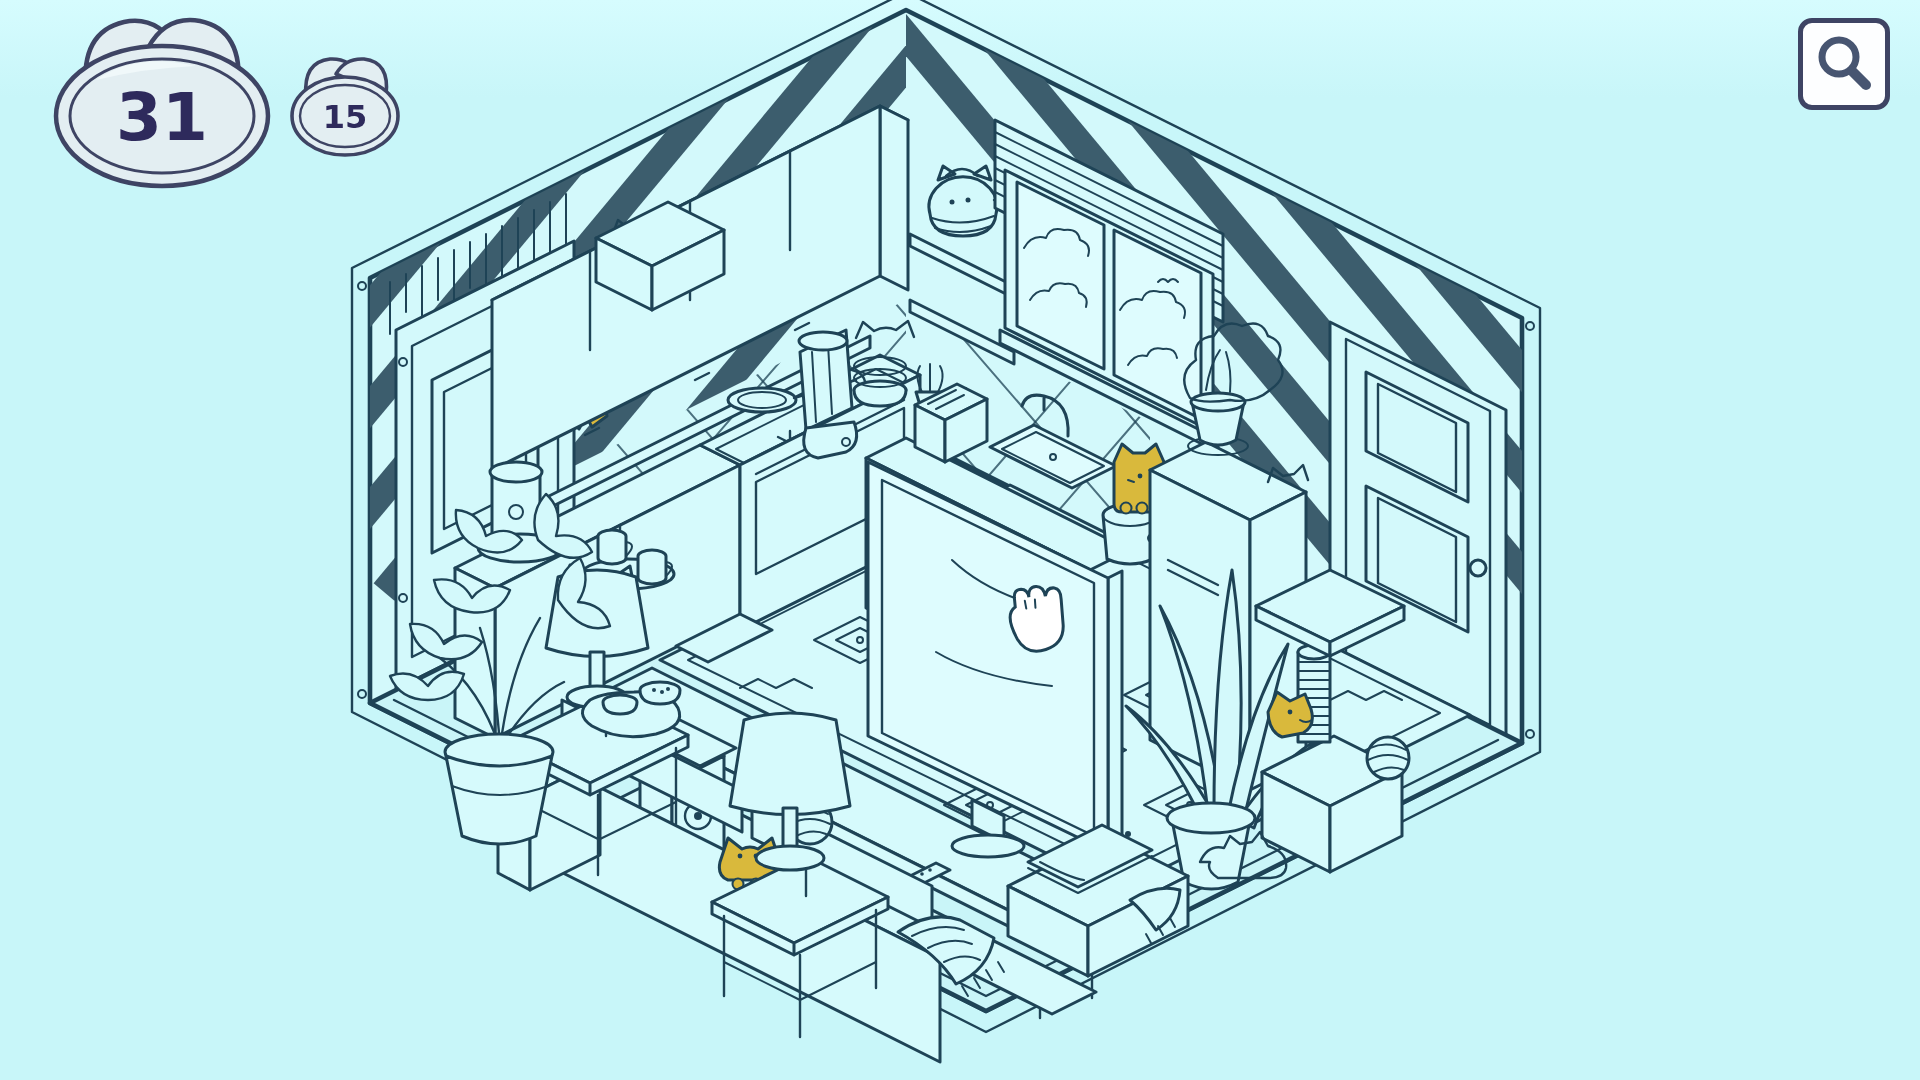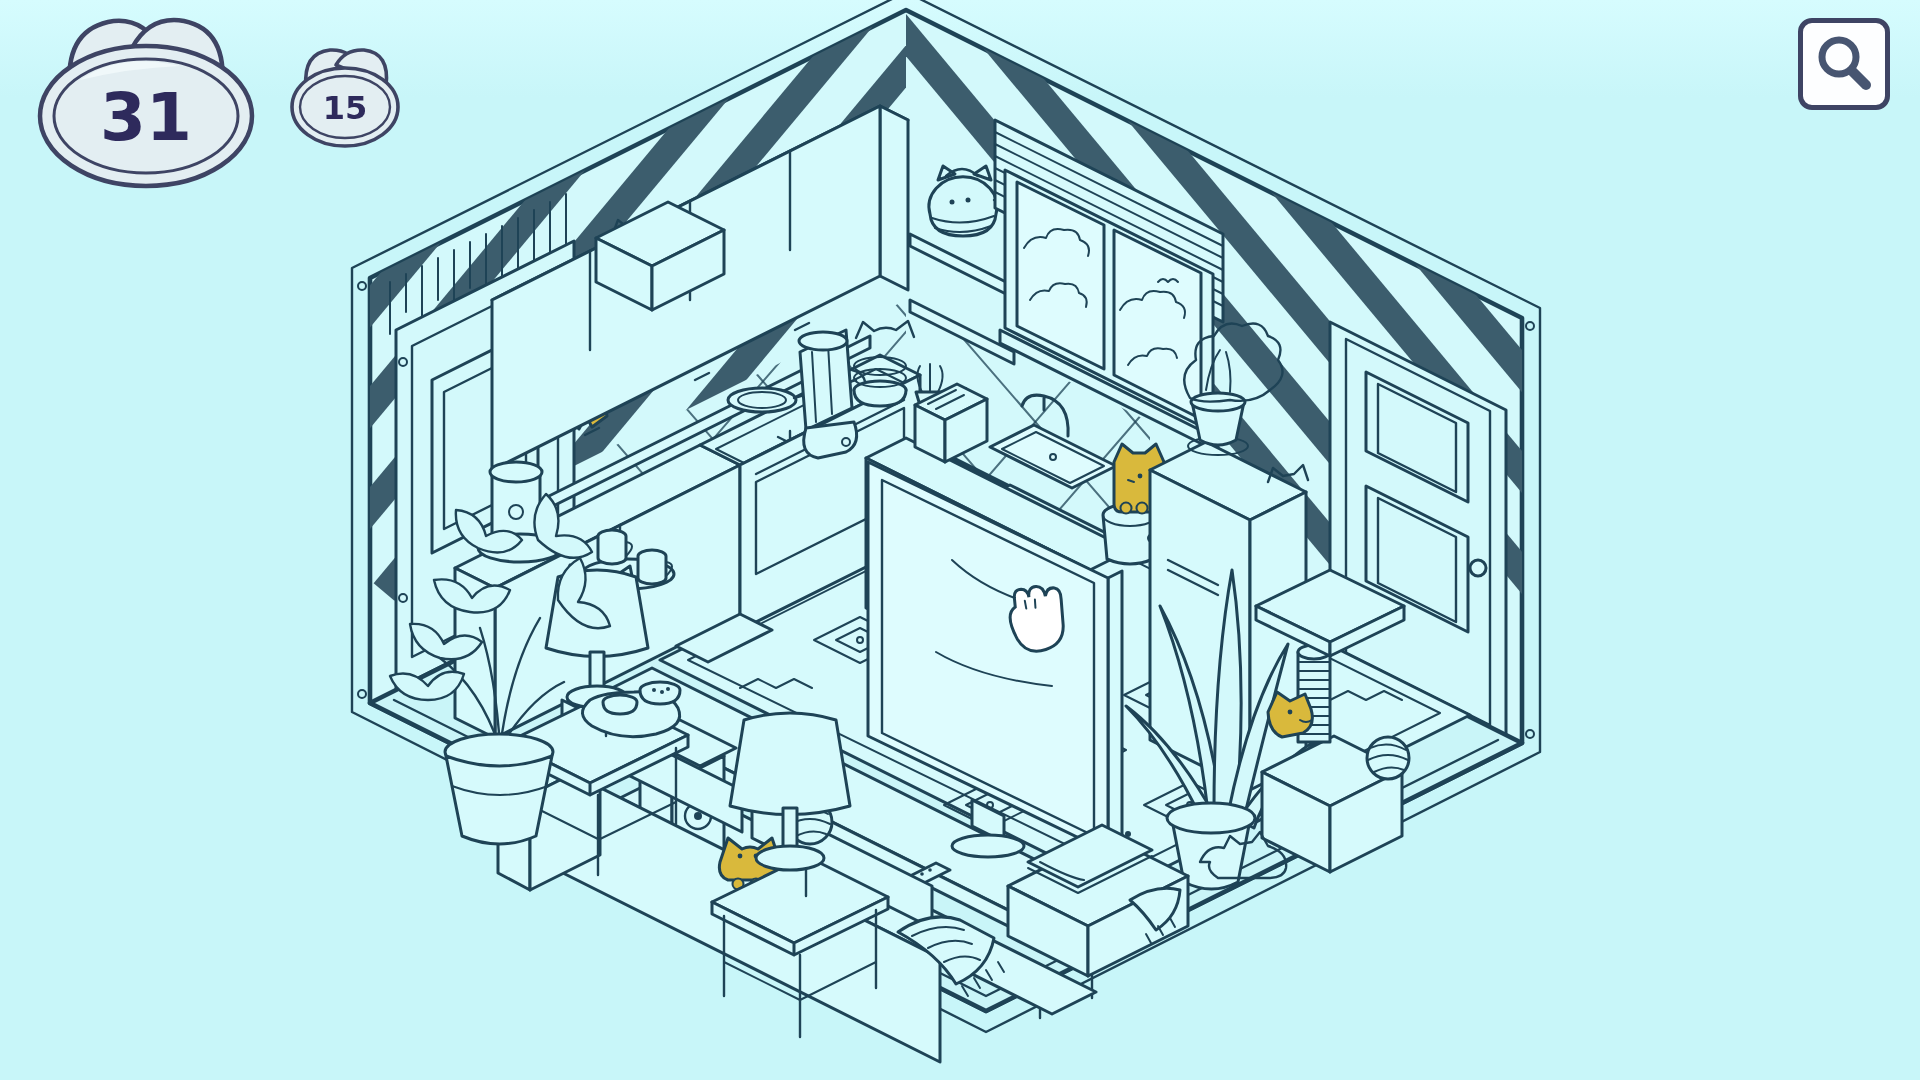--- a/index.html
+++ b/index.html
@@ -480,7 +480,7 @@
   </g>
 </svg>
 
-<div class="hud" style="left:10px;top:10px;">
+<div class="hud" style="left:26px;top:10px;">
   <svg width="250" height="182" viewBox="0 0 250 182">
     <path d="M60,82 Q54,22 98,12 Q132,5 152,40 Z" fill="var(--counter-fill)" stroke="var(--counter-outline)" stroke-width="4.5" stroke-linejoin="round"></path>
     <path d="M212,80 Q218,20 174,11 Q140,5 122,38 Z" fill="var(--counter-fill)" stroke="var(--counter-outline)" stroke-width="4.5" stroke-linejoin="round"></path>

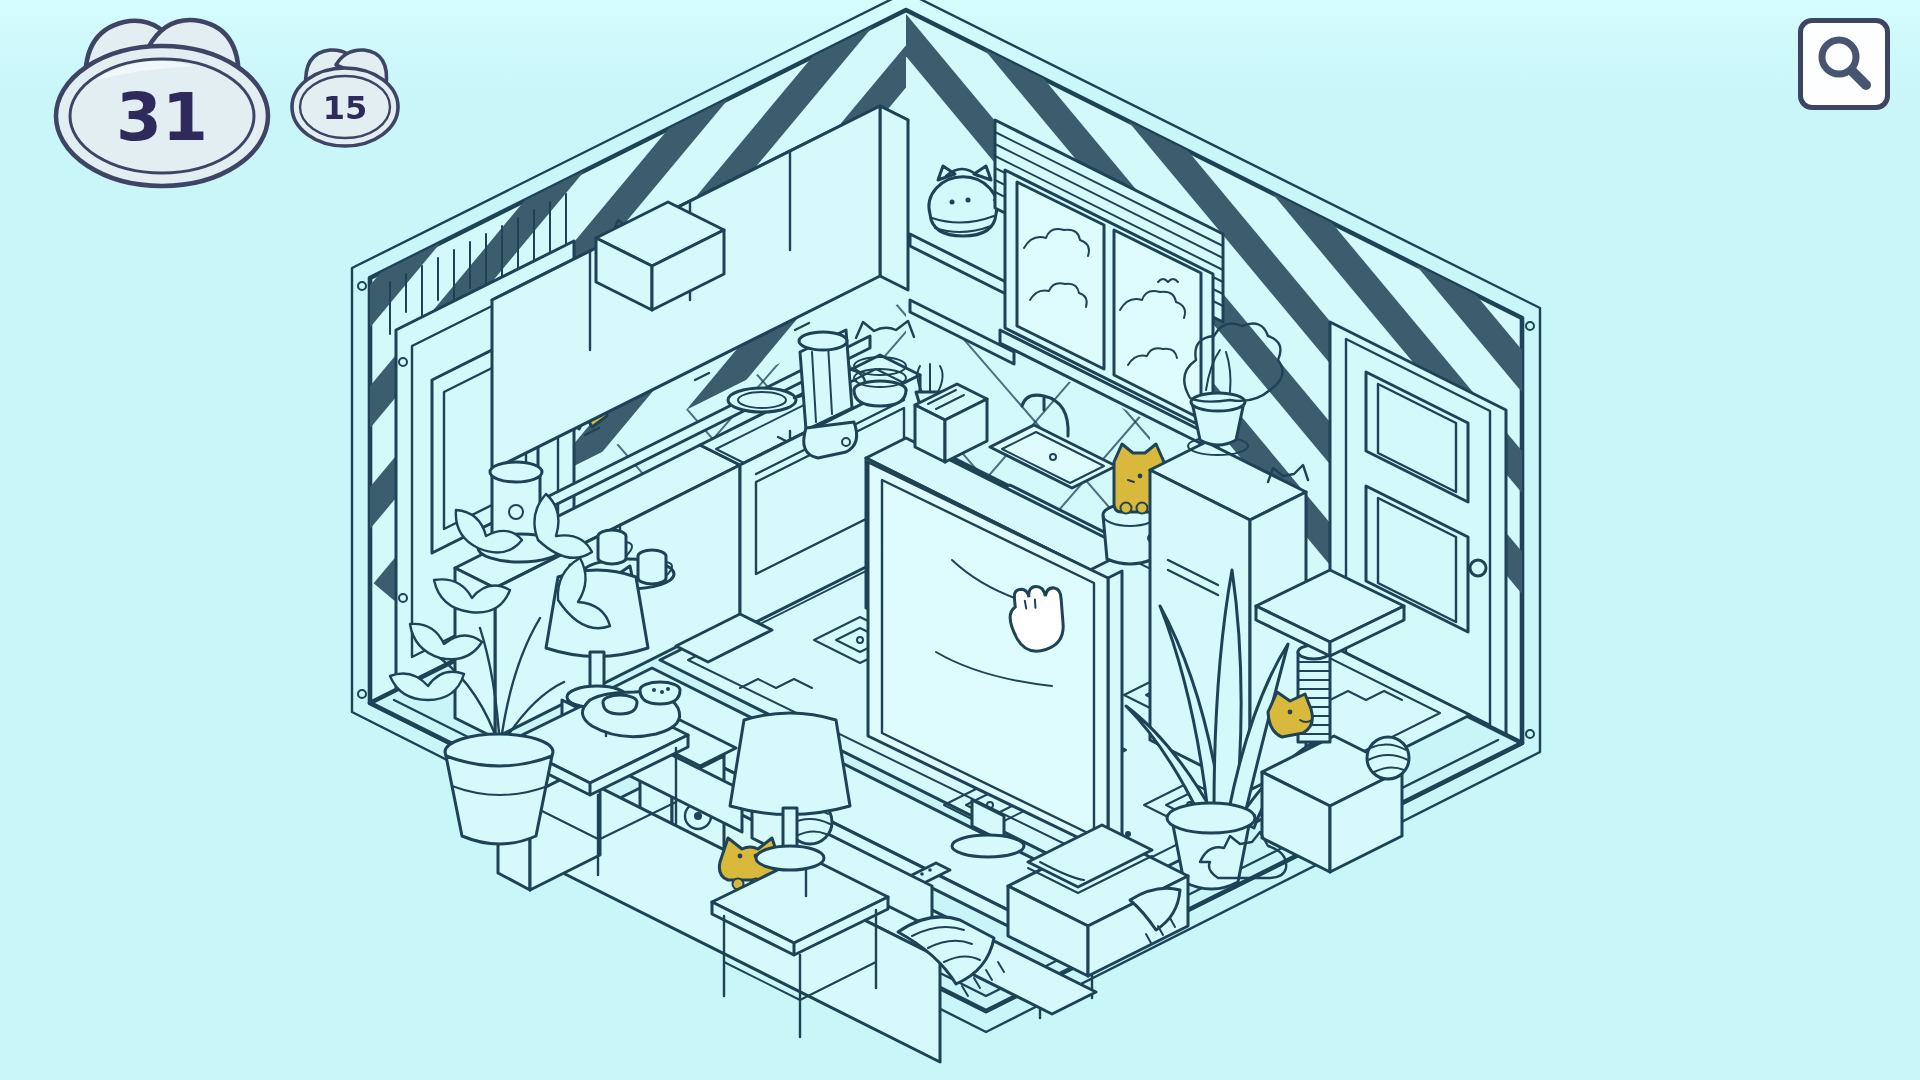--- a/index.html
+++ b/index.html
@@ -491,7 +491,7 @@
   </svg>
 </div>
 
-<div class="hud" style="left:278px;top:43px;">
+<div class="hud" style="left:278px;top:52px;">
   <svg width="136" height="114" viewBox="0 0 136 114">
     <path d="M28,44 Q25,10 52,7 Q72,6 80,23 Z" fill="var(--counter-fill)" stroke="var(--counter-outline)" stroke-width="3.6" stroke-linejoin="round"></path>
     <path d="M108,43 Q112,10 86,7 Q67,6 58,22 Z" fill="var(--counter-fill)" stroke="var(--counter-outline)" stroke-width="3.6" stroke-linejoin="round"></path>

